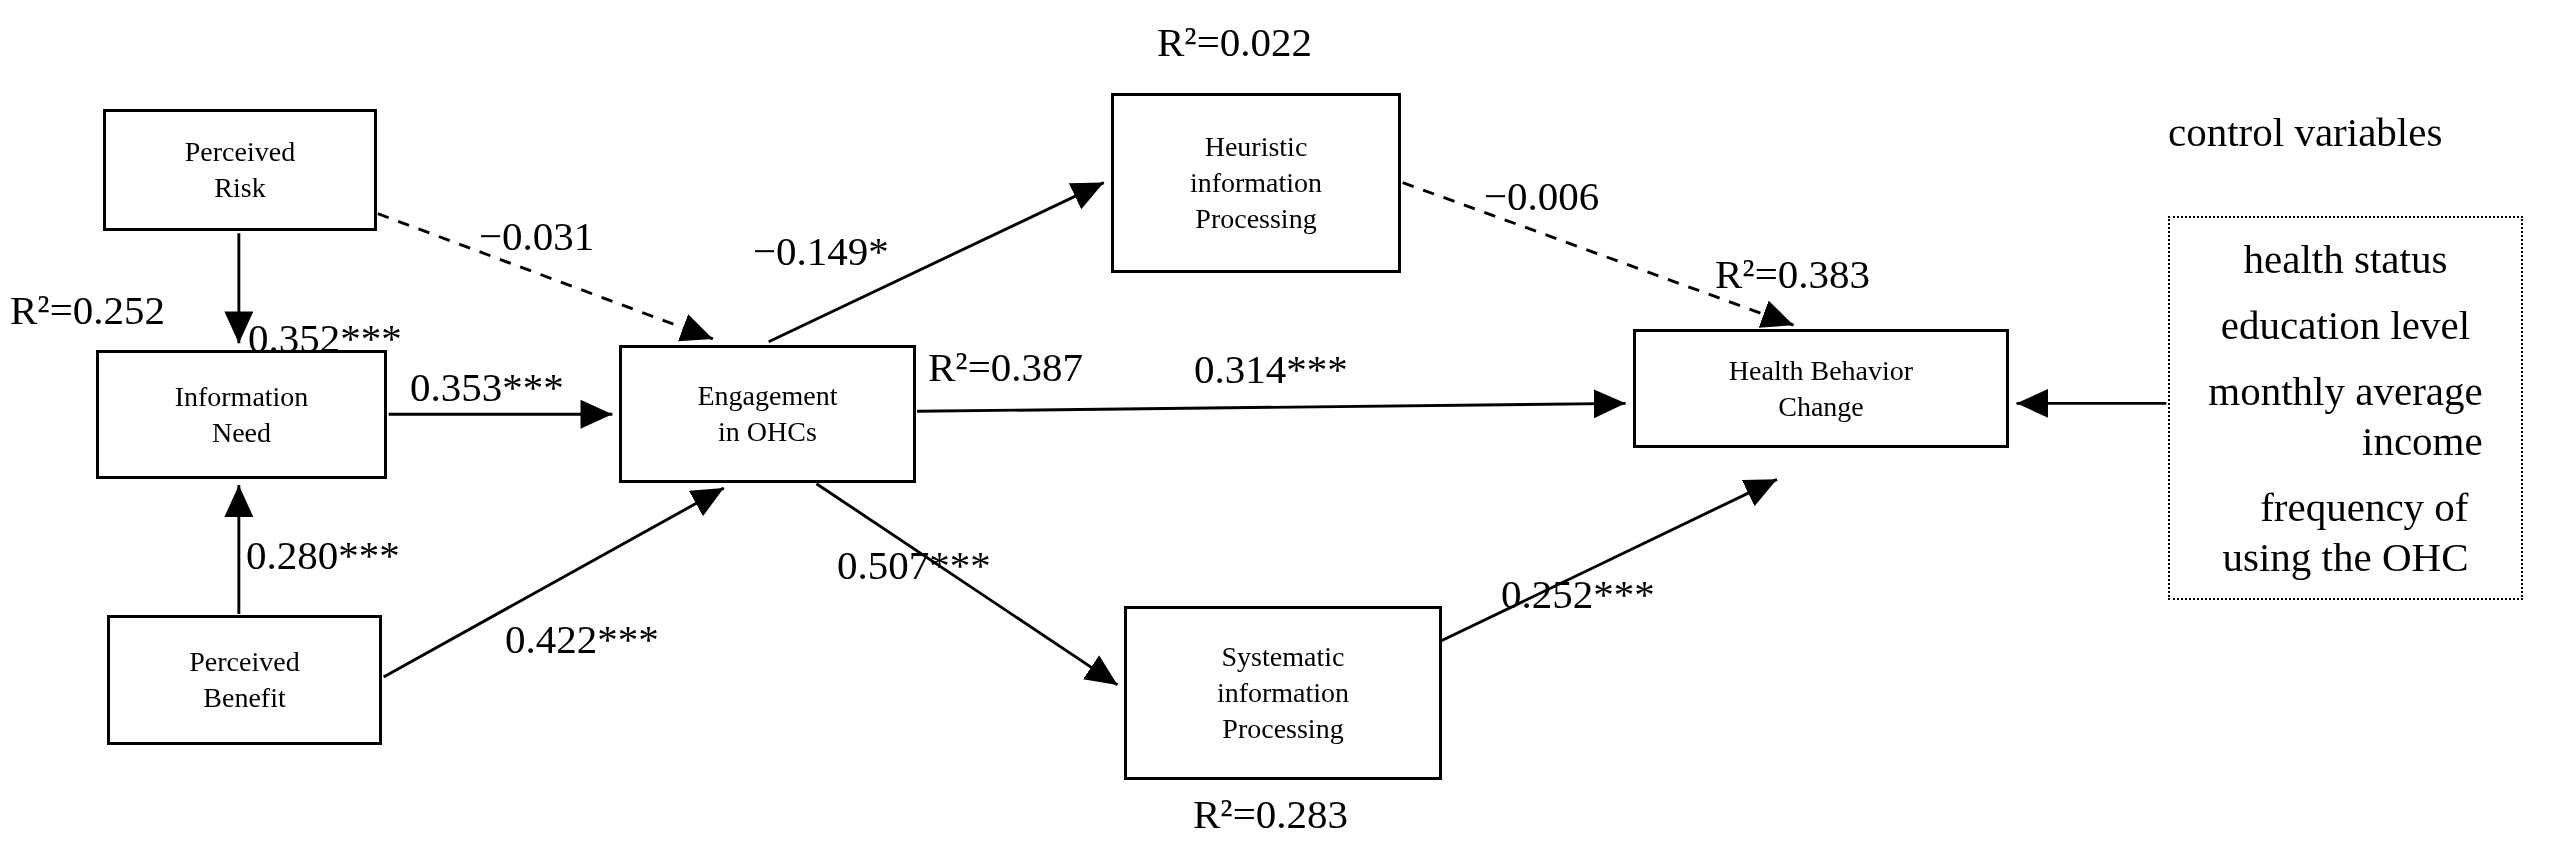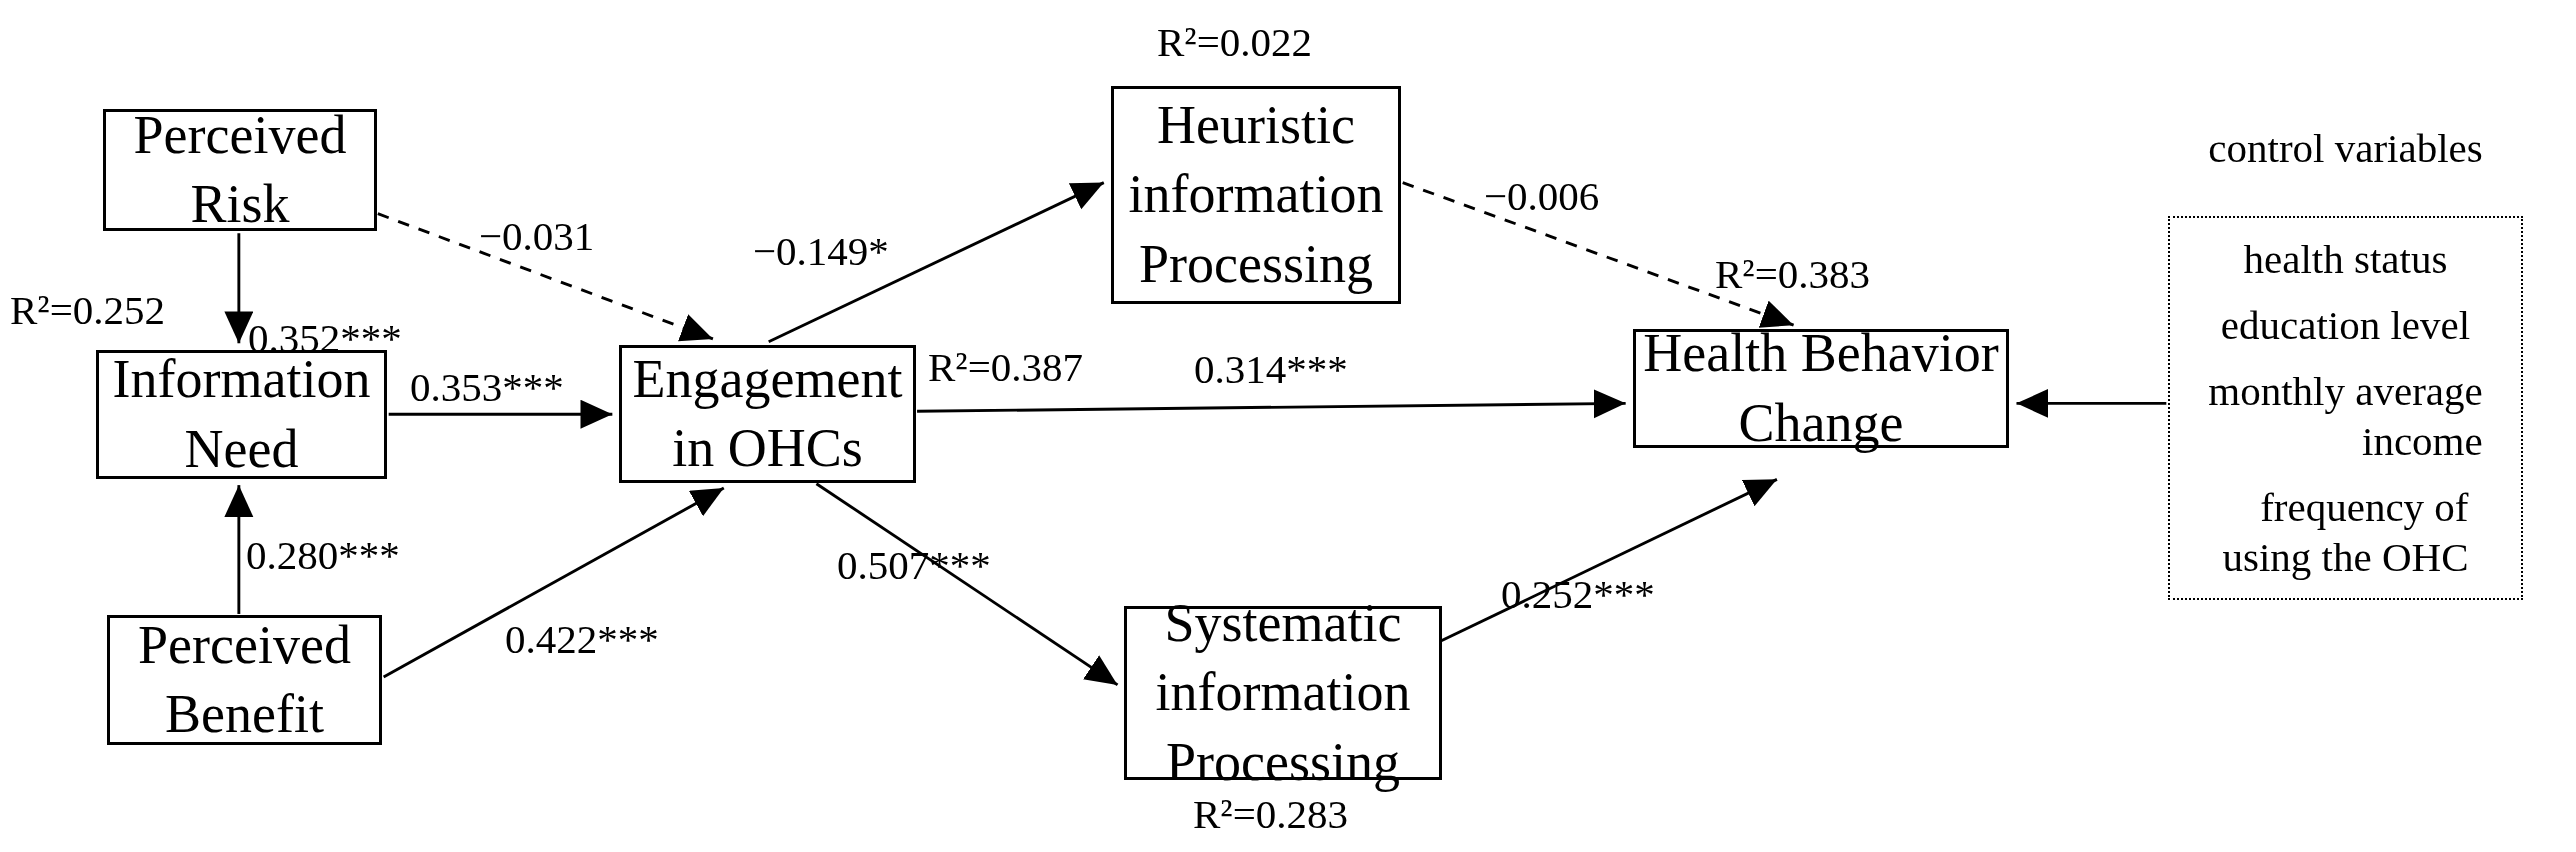--- a/index.html
+++ b/index.html
@@ -25,7 +25,7 @@
     align-items: center;
     justify-content: center;
     text-align: center;
-    font-size: 54px;
+    font-size: 28px;
     line-height: 1.28;
     white-space: pre-line;
     box-sizing: border-box;

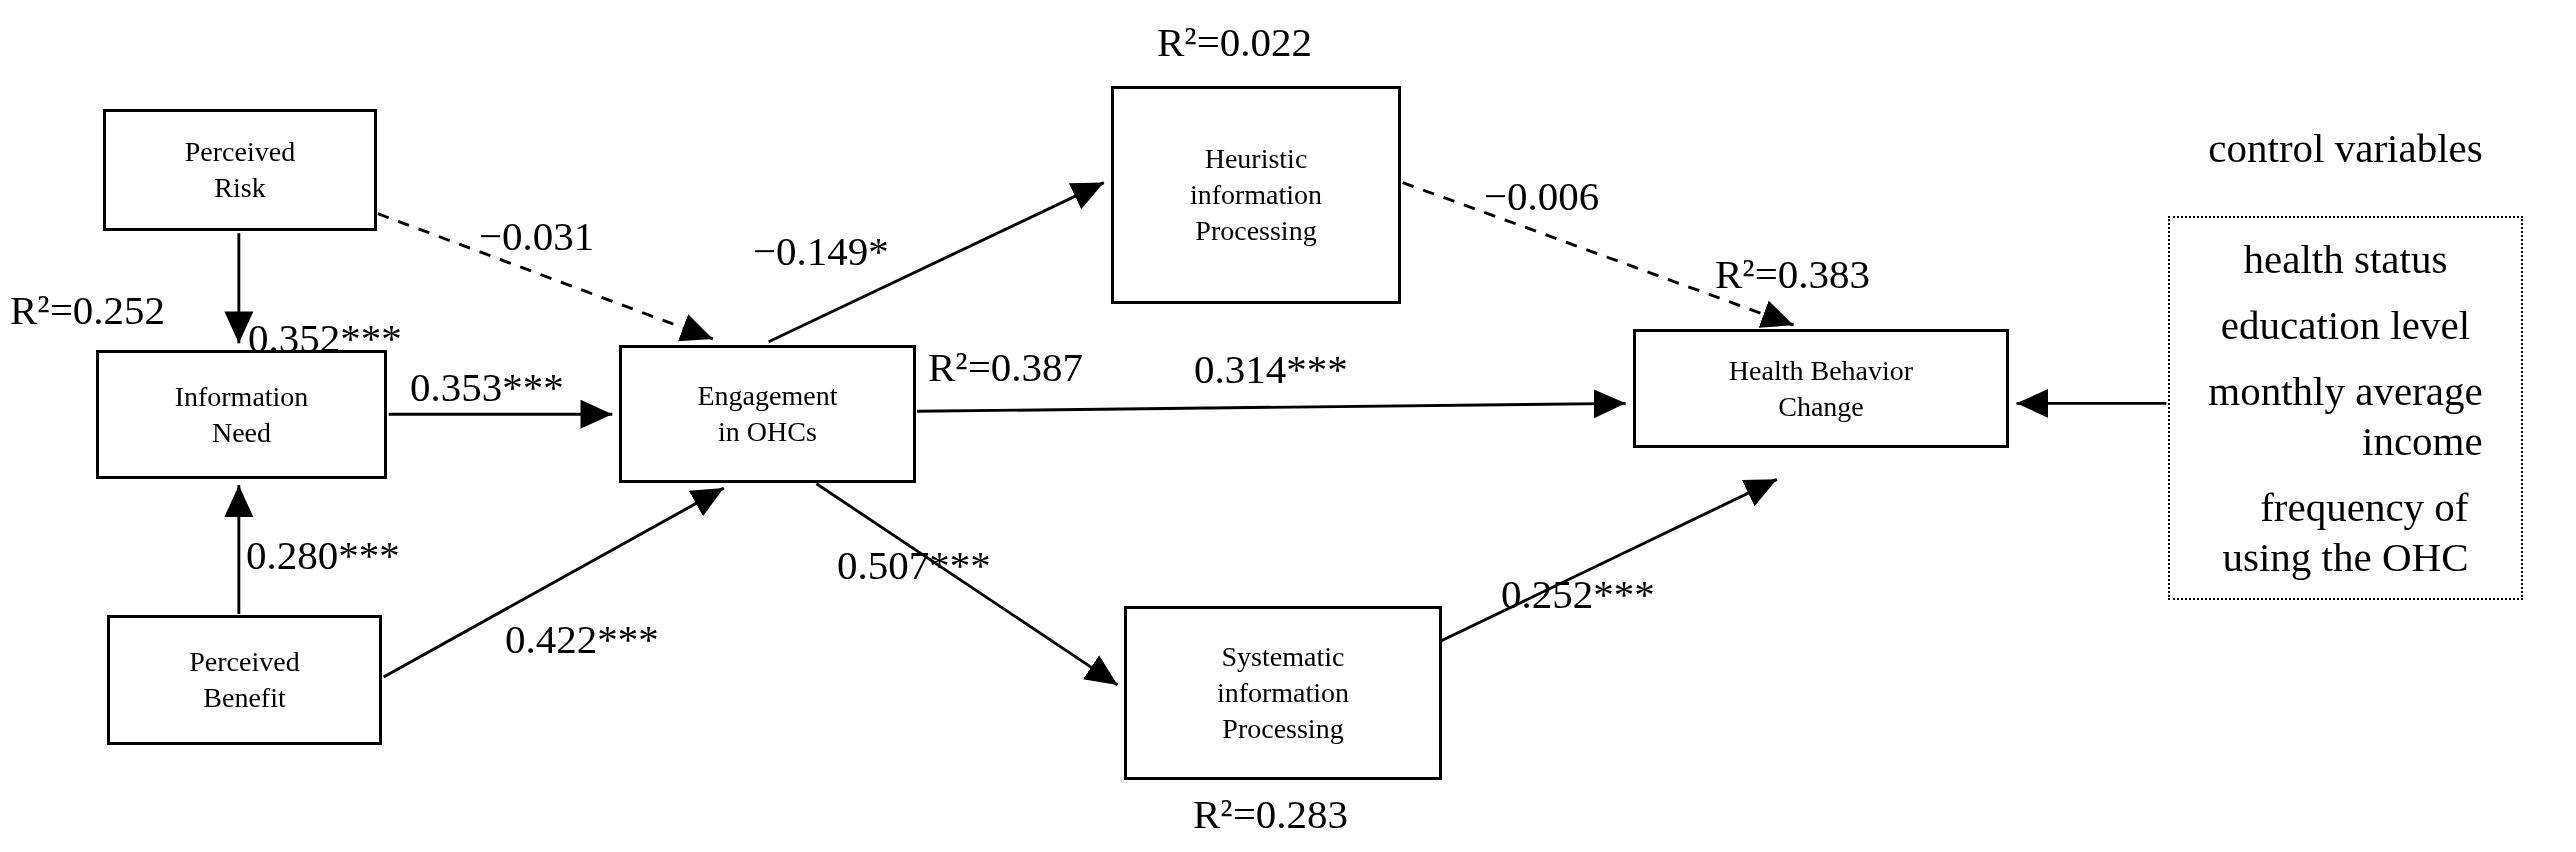--- a/index.html
+++ b/index.html
@@ -91,7 +91,7 @@
   <div class="node" style="left:619px; top:345px; width:297px; height:138px;">Engagement
 in OHCs</div>
 
-  <div class="node" style="left:1111px; top:86px; width:290px; height:218px;">Heuristic
+  <div class="node" style="left:1111px; top:93px; width:290px; height:180px;">Heuristic
 information
 Processing</div>
 

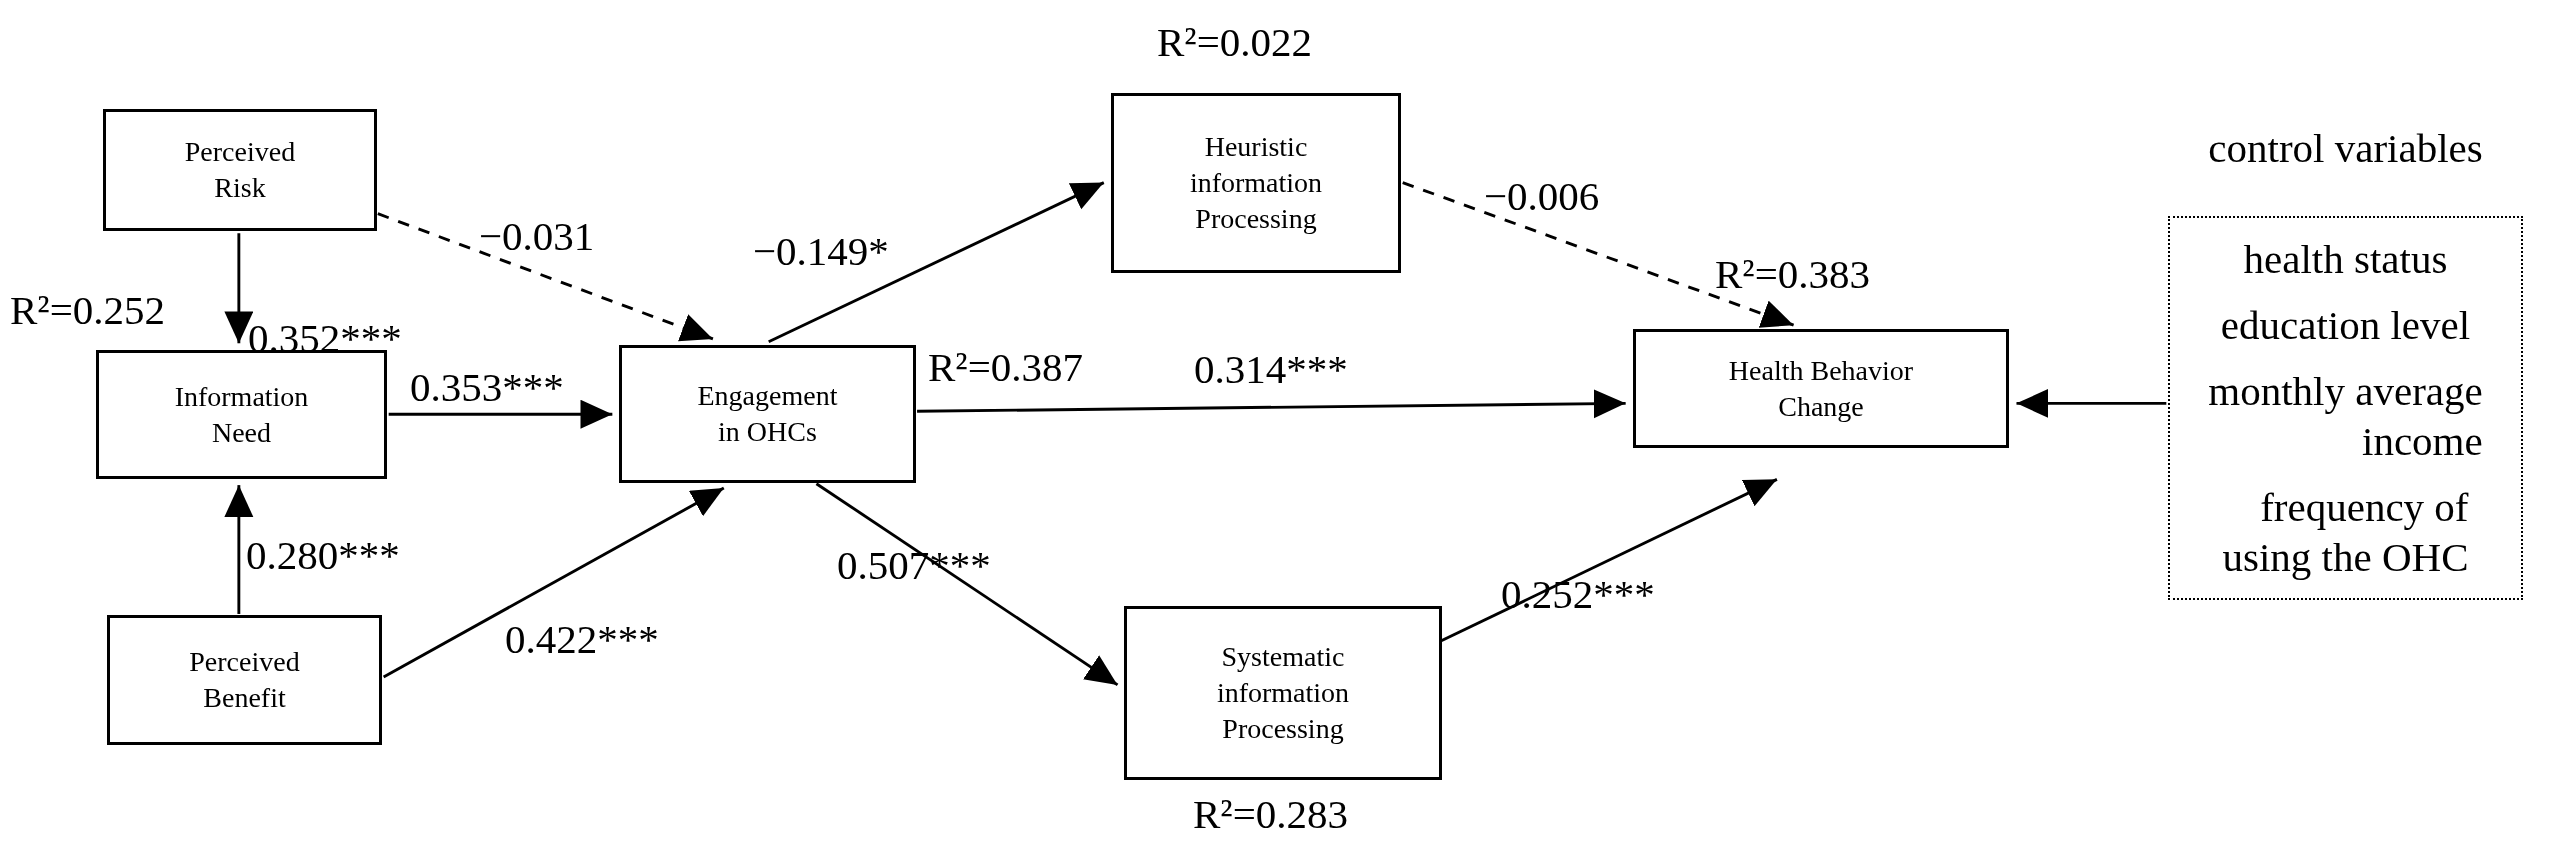--- a/index.html
+++ b/index.html
@@ -50,7 +50,7 @@
     line-height: 1.1;
     white-space: pre-line;
   }
-  .lbl-center { text-align: center; margin-top: 16px; }
+  .lbl-center { text-align: left; }
   line { stroke: #000000; stroke-width: 4; }
   line.dashed { stroke-dasharray: 16 14; }
   #arrowhead path { fill: #000000; }

